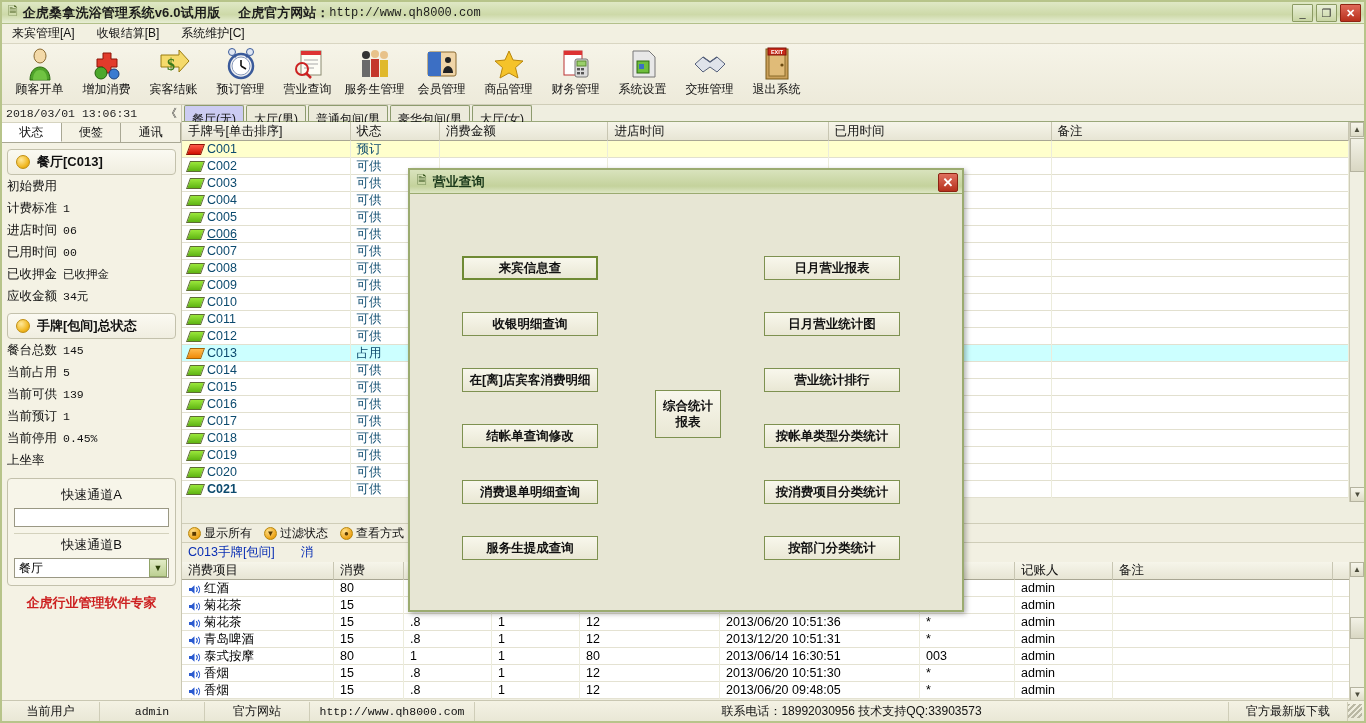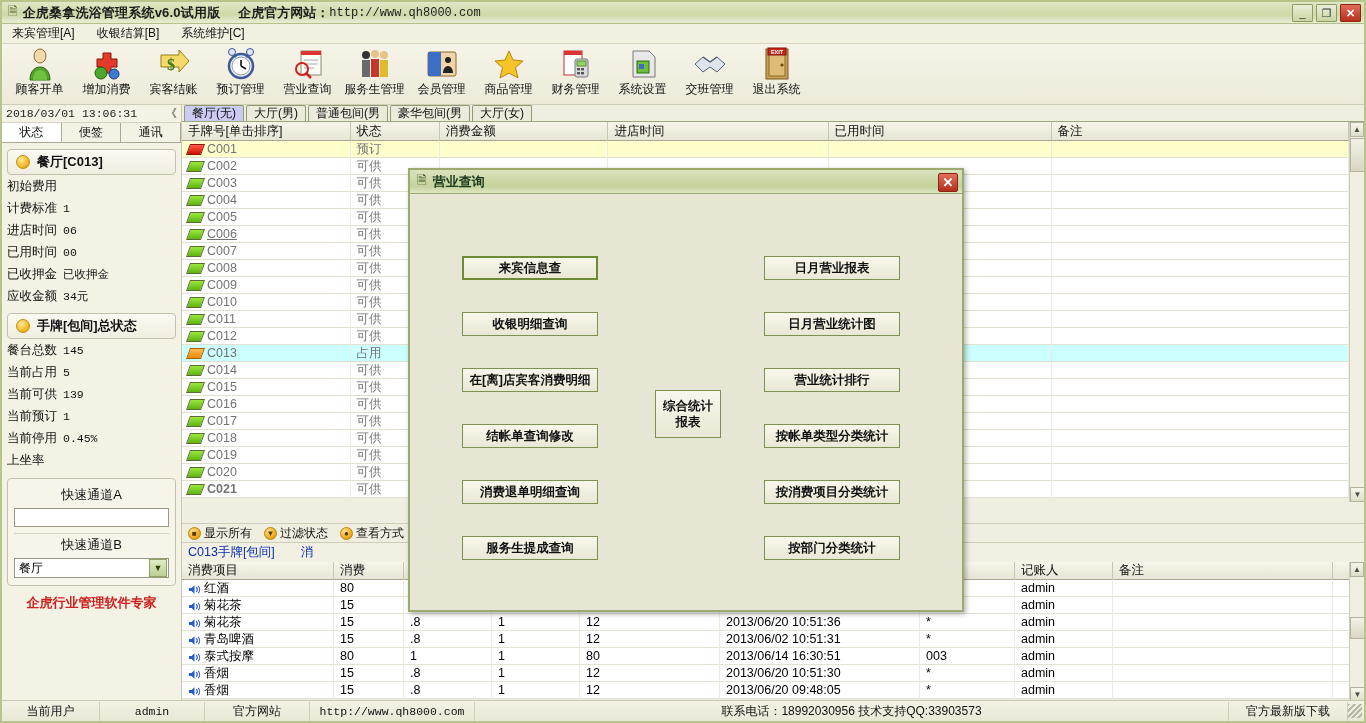--- a/index.html
+++ b/index.html
@@ -142,7 +142,7 @@
     background: #efeee0; border-bottom: 1px solid #9aa77a;
   }
   .tab {
-    height: 16px; line-height: 15px; padding: 0 7px; font-size: 12px;
+    height: 16px; line-height: 15px; padding: 6px 7px; font-size: 12px;
     border: 1px solid #8d9b6e; border-bottom: none; background: #eceadb;
     margin-right: 2px; cursor: pointer; color: #111;
     border-radius: 2px 2px 0 0;

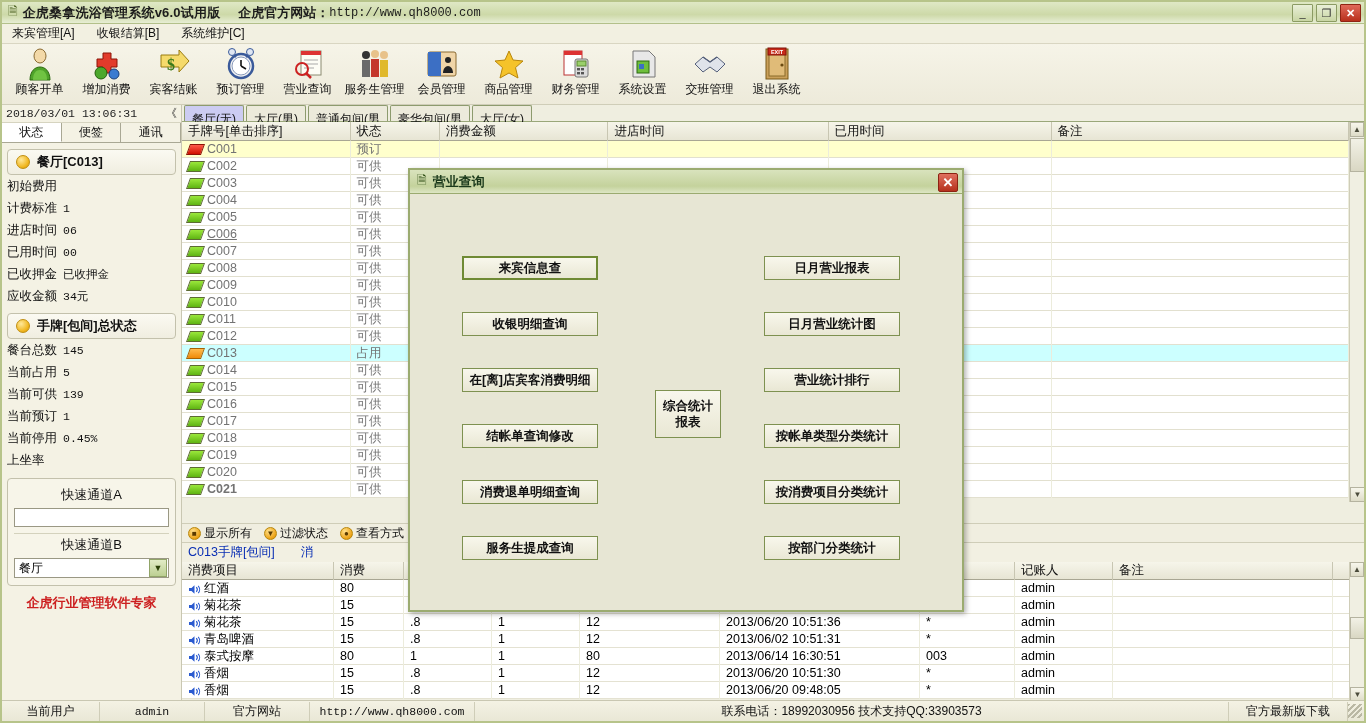--- a/index.html
+++ b/index.html
@@ -162,7 +162,7 @@
     overflow: hidden; white-space: nowrap; cursor: pointer;
   }
   .grow { display: flex; height: 17px; align-items: center; border-bottom: 1px solid #e2e0cf;
-          font-size: 12.5px; color: #737373; background: #fff; }
+          font-size: 12.5px; color: #0c4a6e; background: #fff; }
   .grow.alt { background: #ffffcc; }
   .grow.sel { background: #ccffff; }
   .grow .gc {

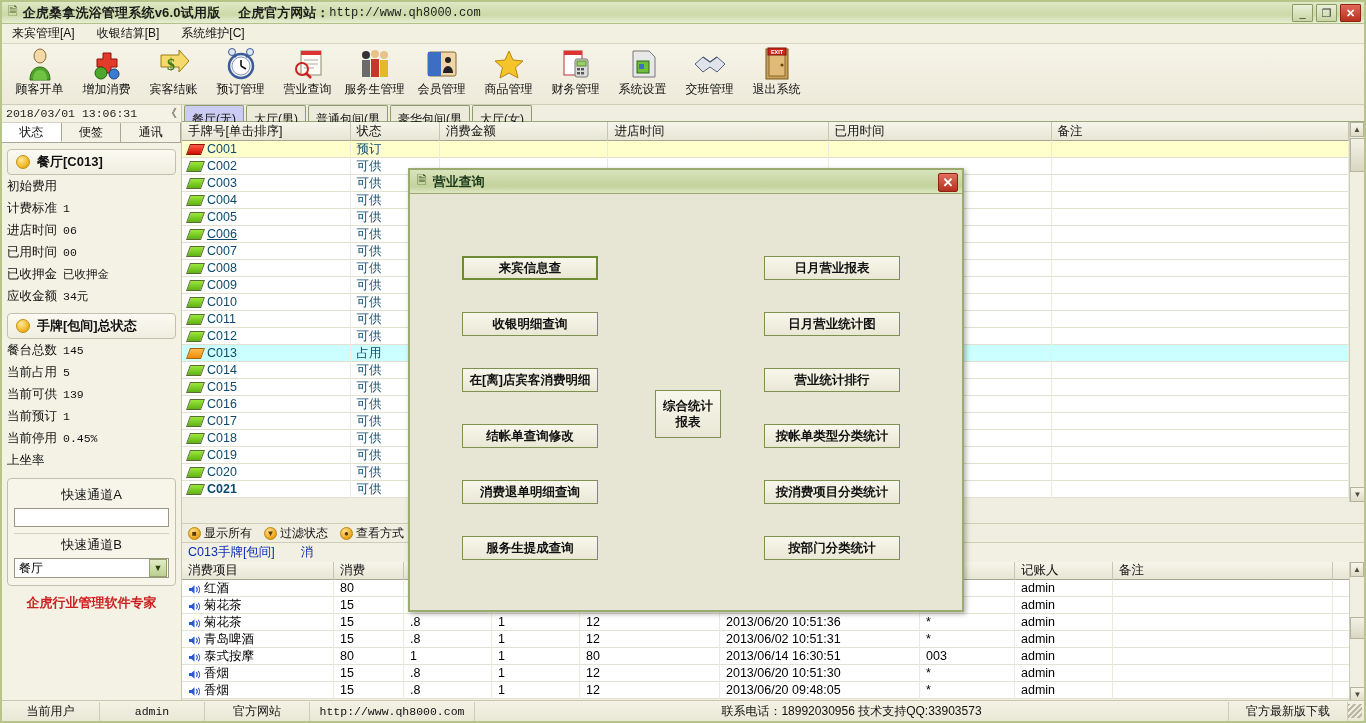--- a/index.html
+++ b/index.html
@@ -814,7 +814,7 @@
             <div class="bc" style="width: 88px;">.8</div>
             <div class="bc" style="width: 88px;">1</div>
             <div class="bc" style="width: 140px;">12</div>
-            <div class="bc" style="width: 200px;">2013/06/02 10:51:31</div>
+            <div class="bc" style="width: 200px;">2013/12/20 10:51:31</div>
             <div class="bc" style="width: 95px;">*</div>
             <div class="bc" style="width: 98px;">admin</div>
             <div class="bc" style="width: 220px;"></div>

